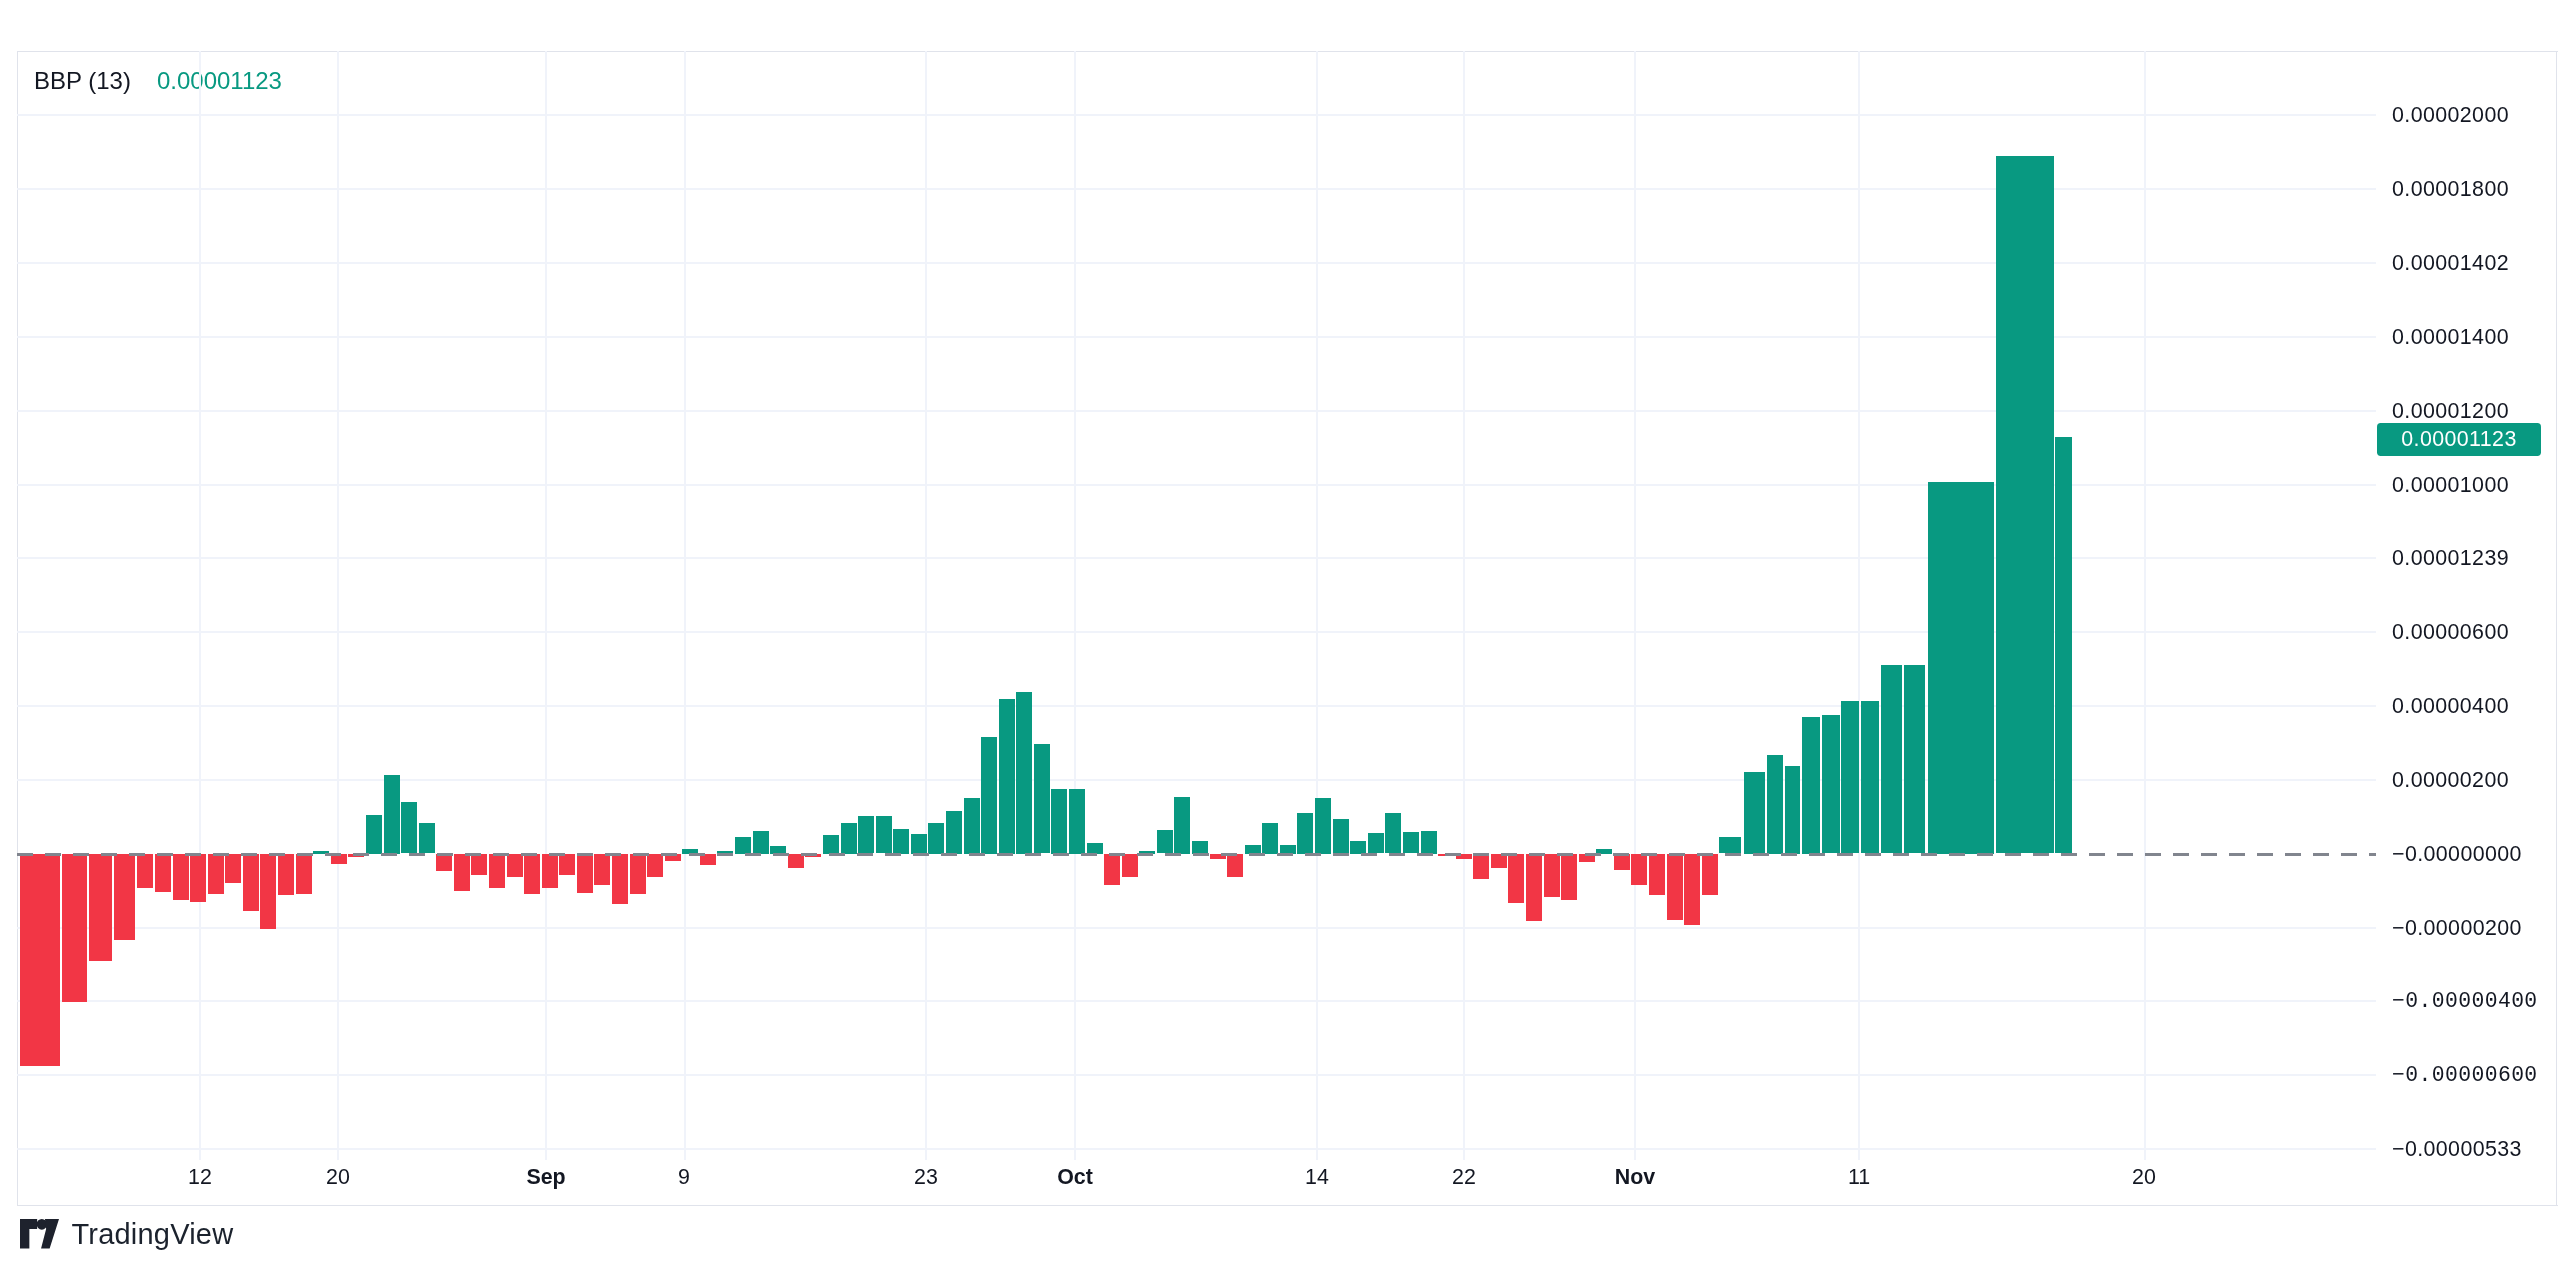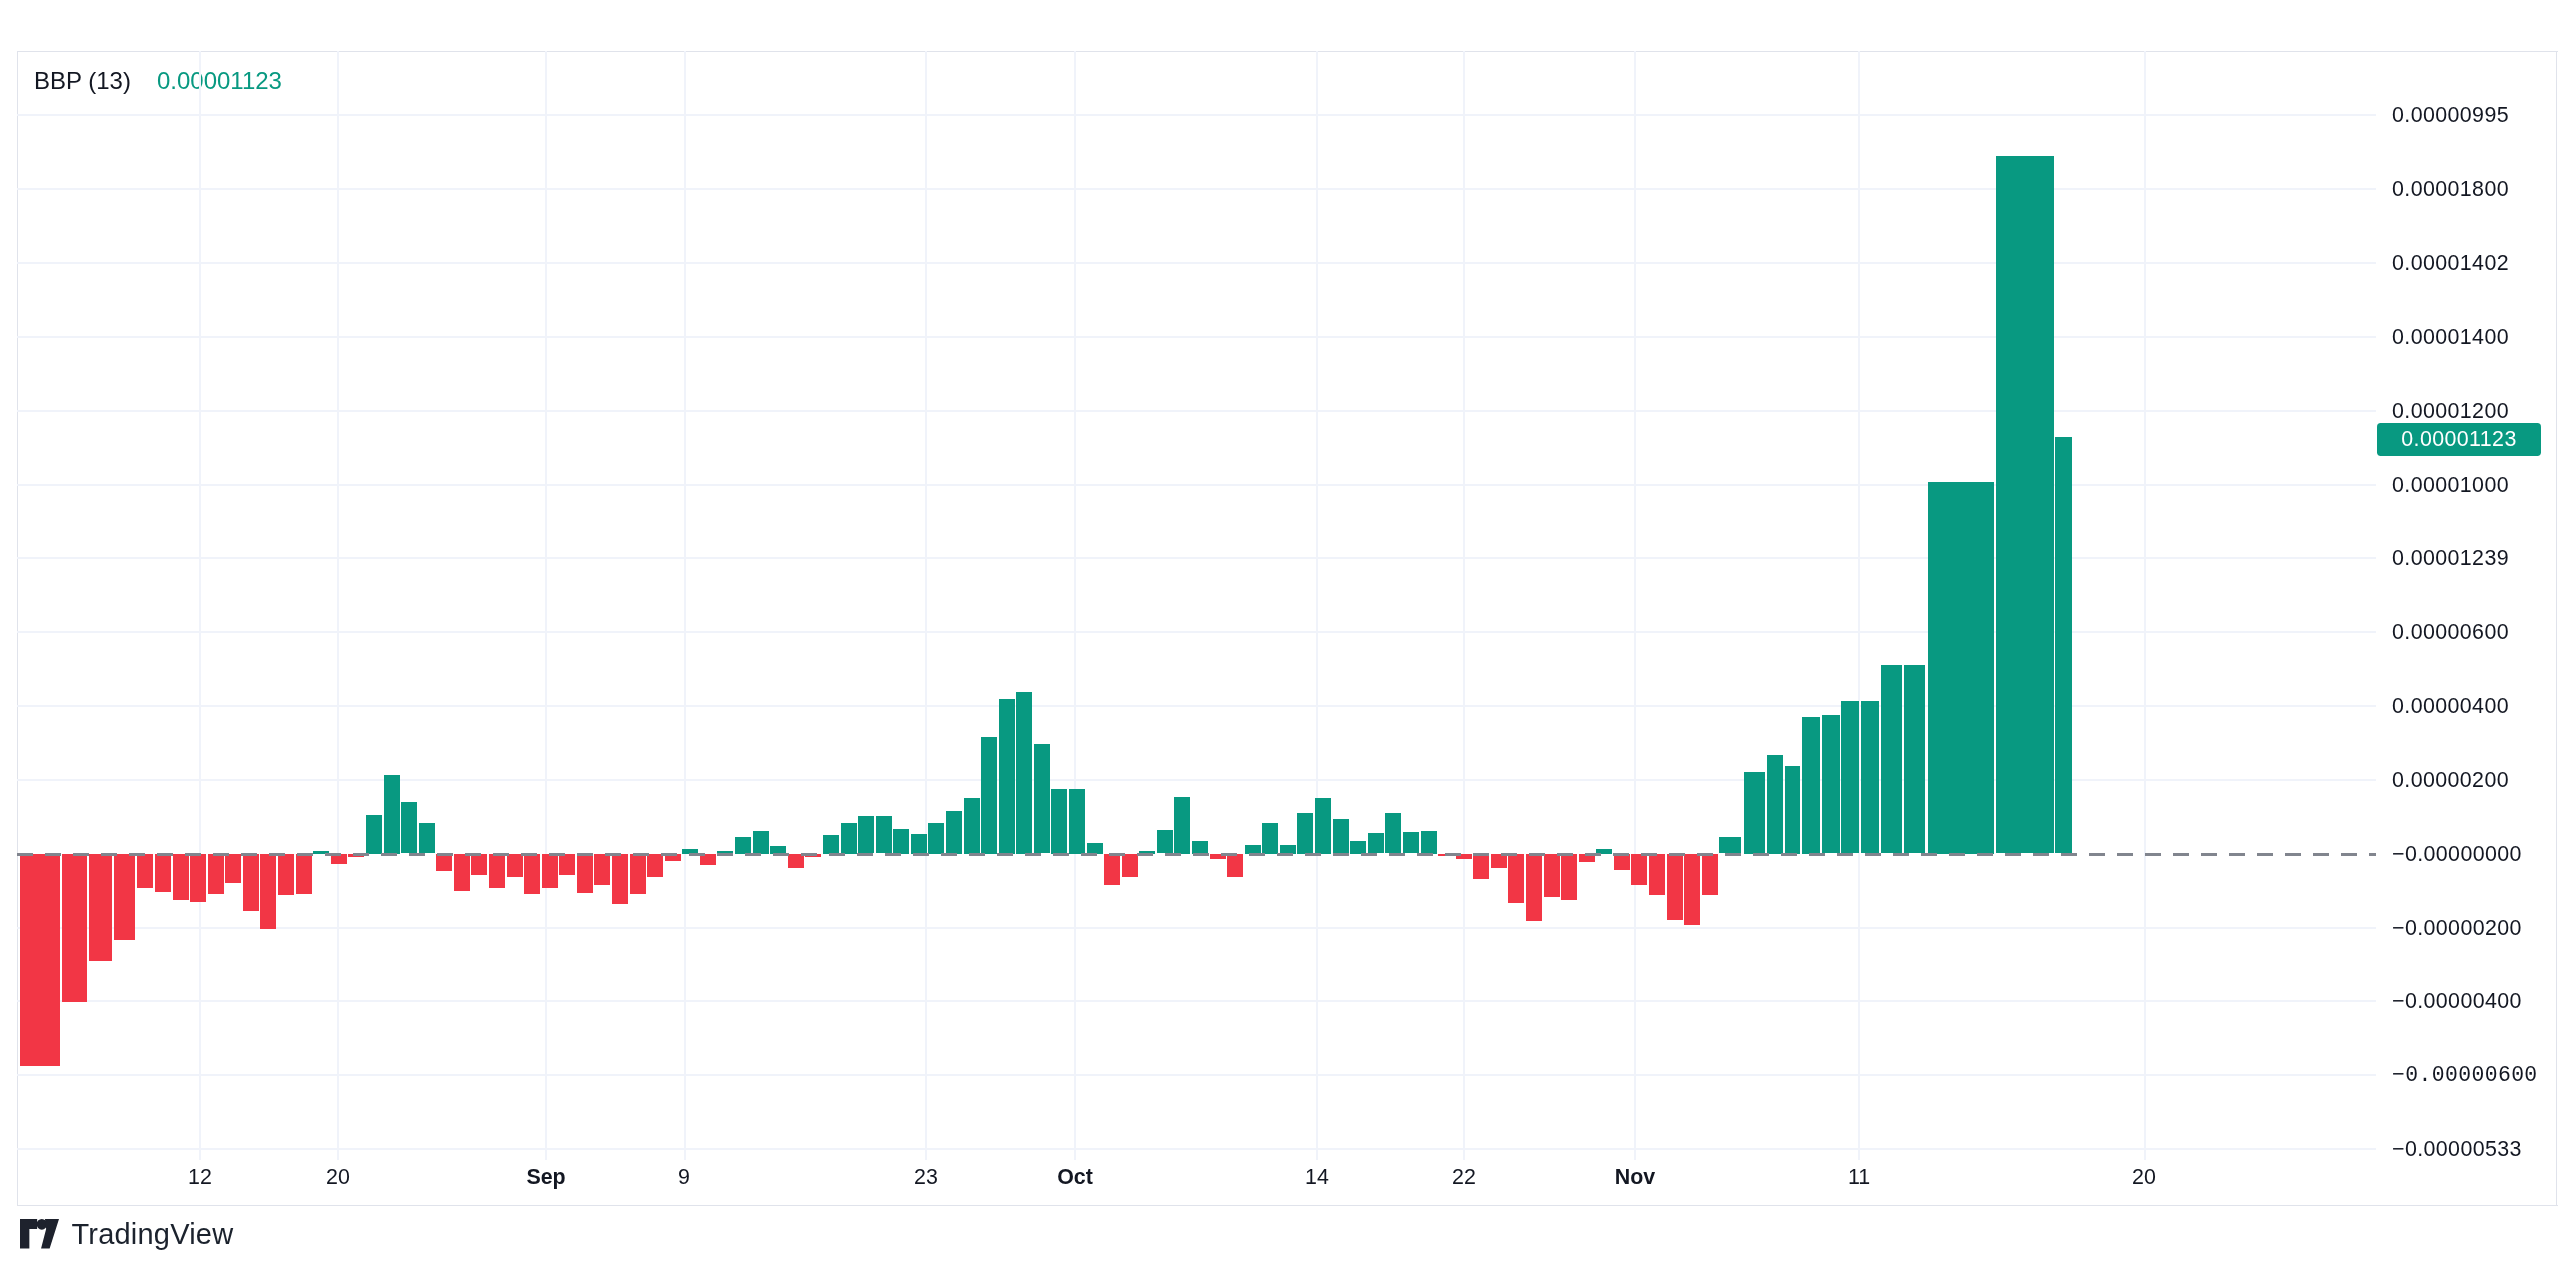--- a/index.html
+++ b/index.html
@@ -47,7 +47,7 @@
 
   <div id="plot" style="position:absolute;left:0;top:0;width:2576px;height:1272px;">
       <div class="gridh" style="top: 114px;"></div>
-      <div class="ylab" style="top: 115px;">0.00000995</div>
+      <div class="ylab" style="top: 115px;">0.00002000</div>
       <div class="gridh" style="top: 188px;"></div>
       <div class="ylab" style="top: 189px;">0.00001800</div>
       <div class="gridh" style="top: 262px;"></div>

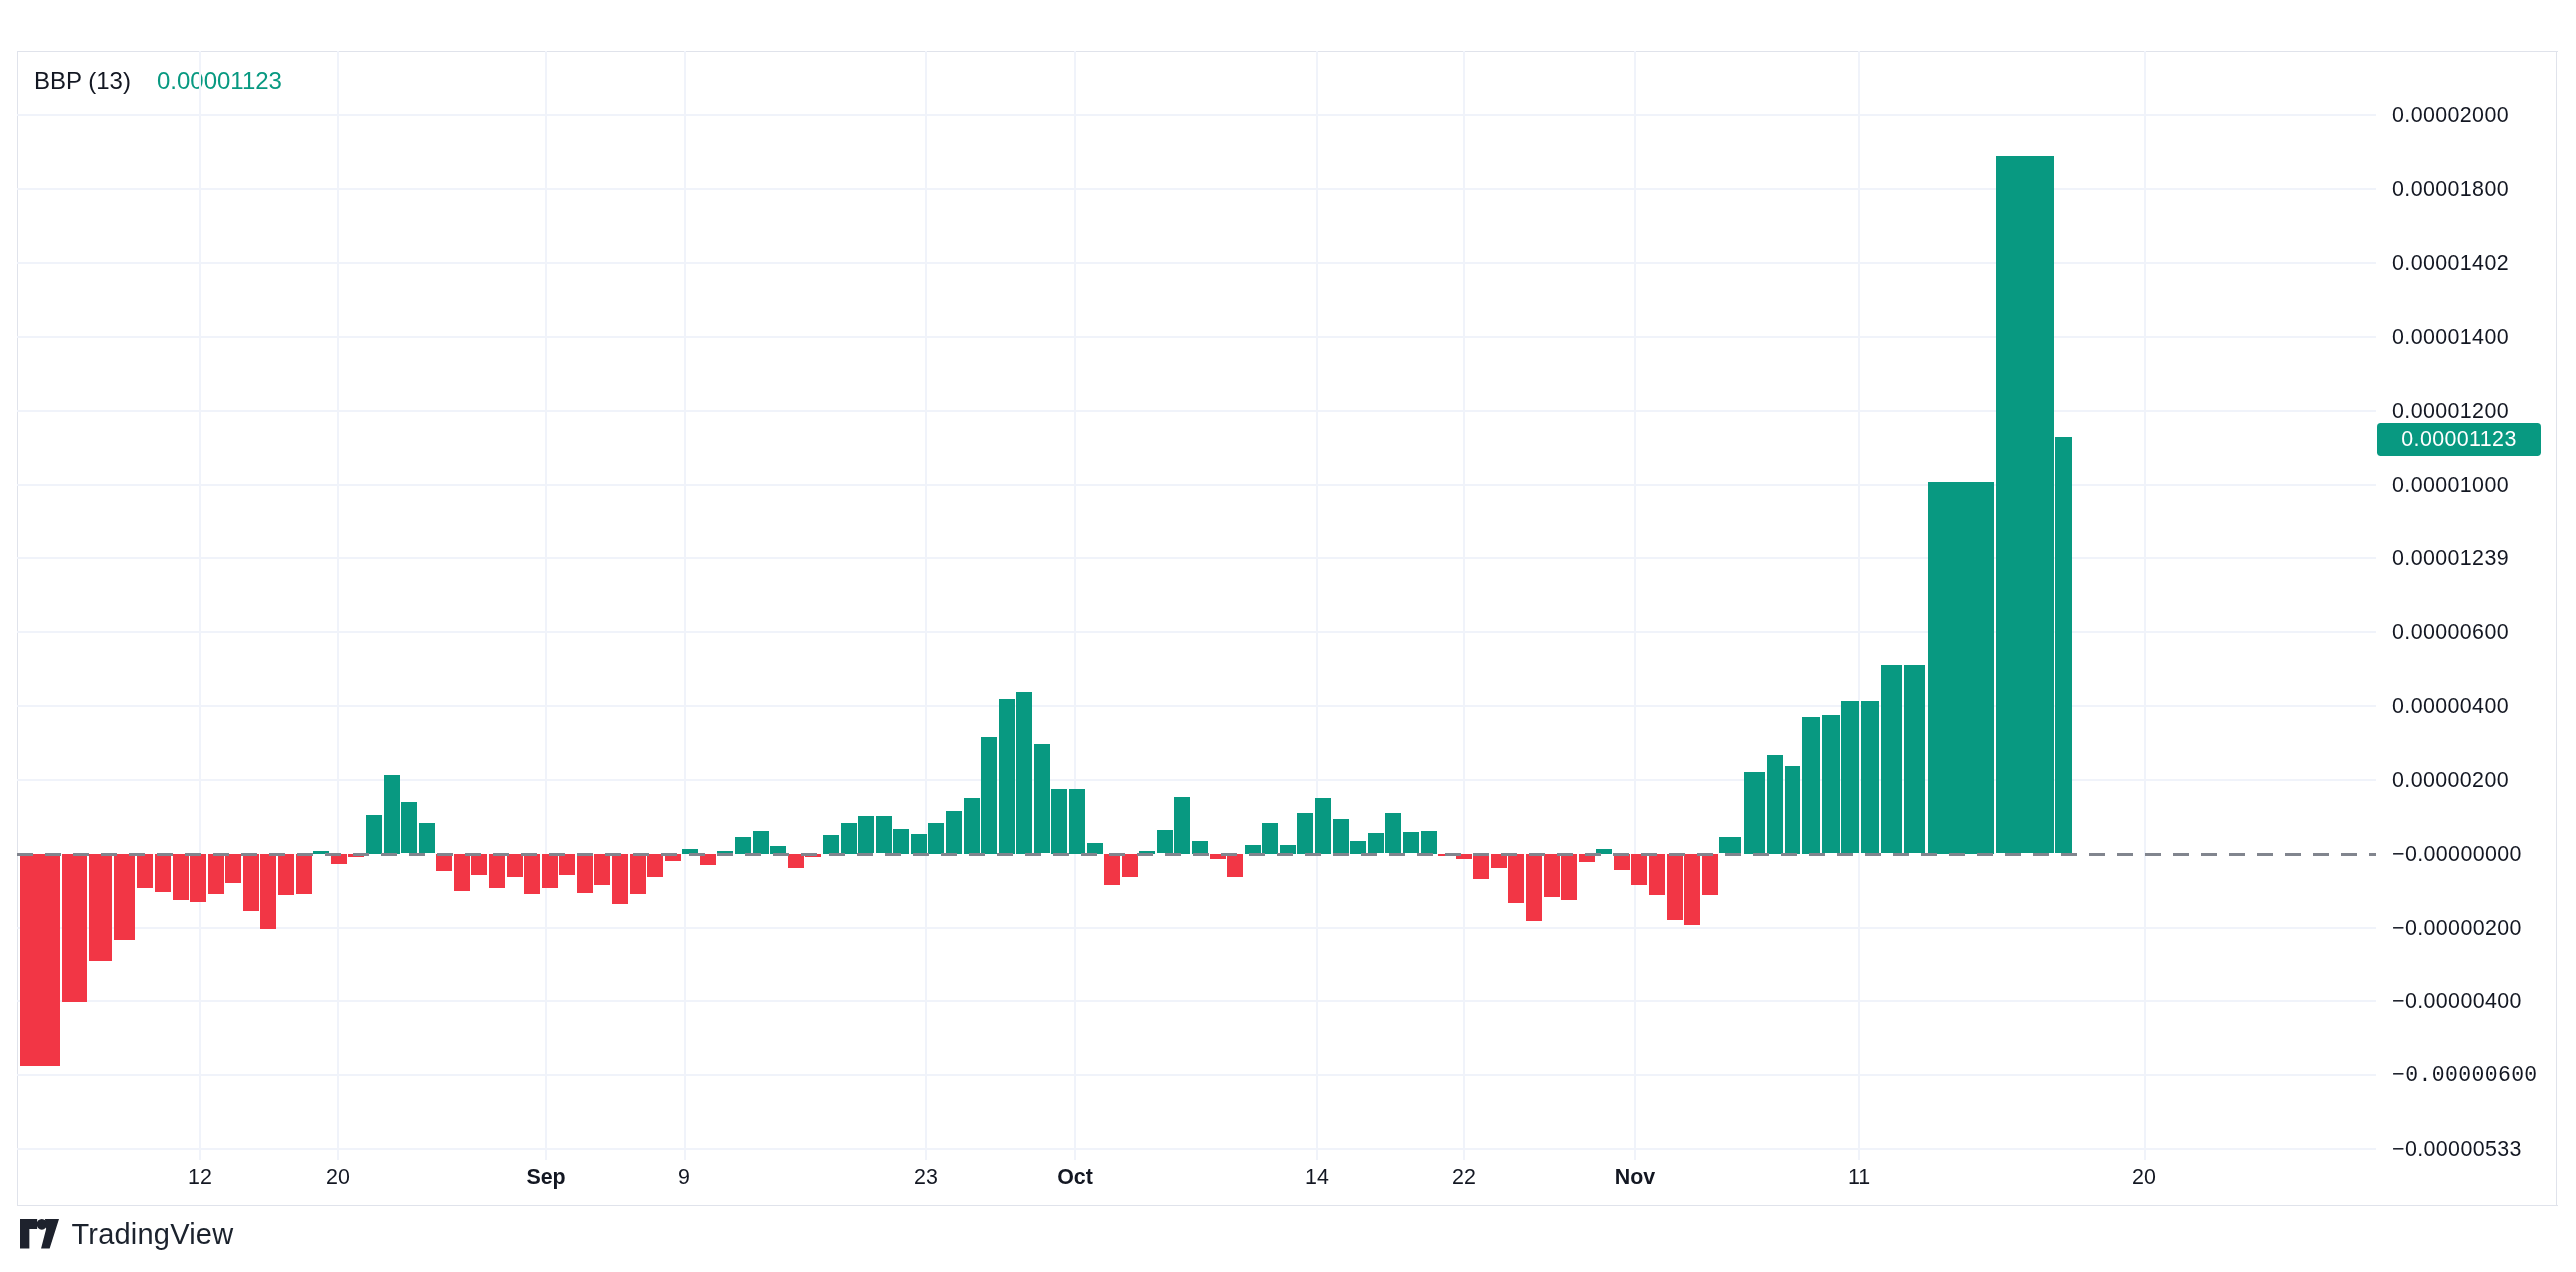--- a/index.html
+++ b/index.html
@@ -70,7 +70,7 @@
       <div class="gridh" style="top: 927px;"></div>
       <div class="ylab" style="top: 928px;">−0.00000200</div>
       <div class="gridh" style="top: 1000px;"></div>
-      <div class="ylab" style="top: 1001px;">−0.00000400</div>
+      <div class="ylab" style="top: 1001px; font-family: Liberation Mono, monospace;">−0.00000400</div>
       <div class="gridh" style="top: 1074px;"></div>
       <div class="ylab" style="top: 1075px; font-family: Liberation Mono, monospace;">−0.00000600</div>
       <div class="gridh" style="top: 1148px;"></div>

